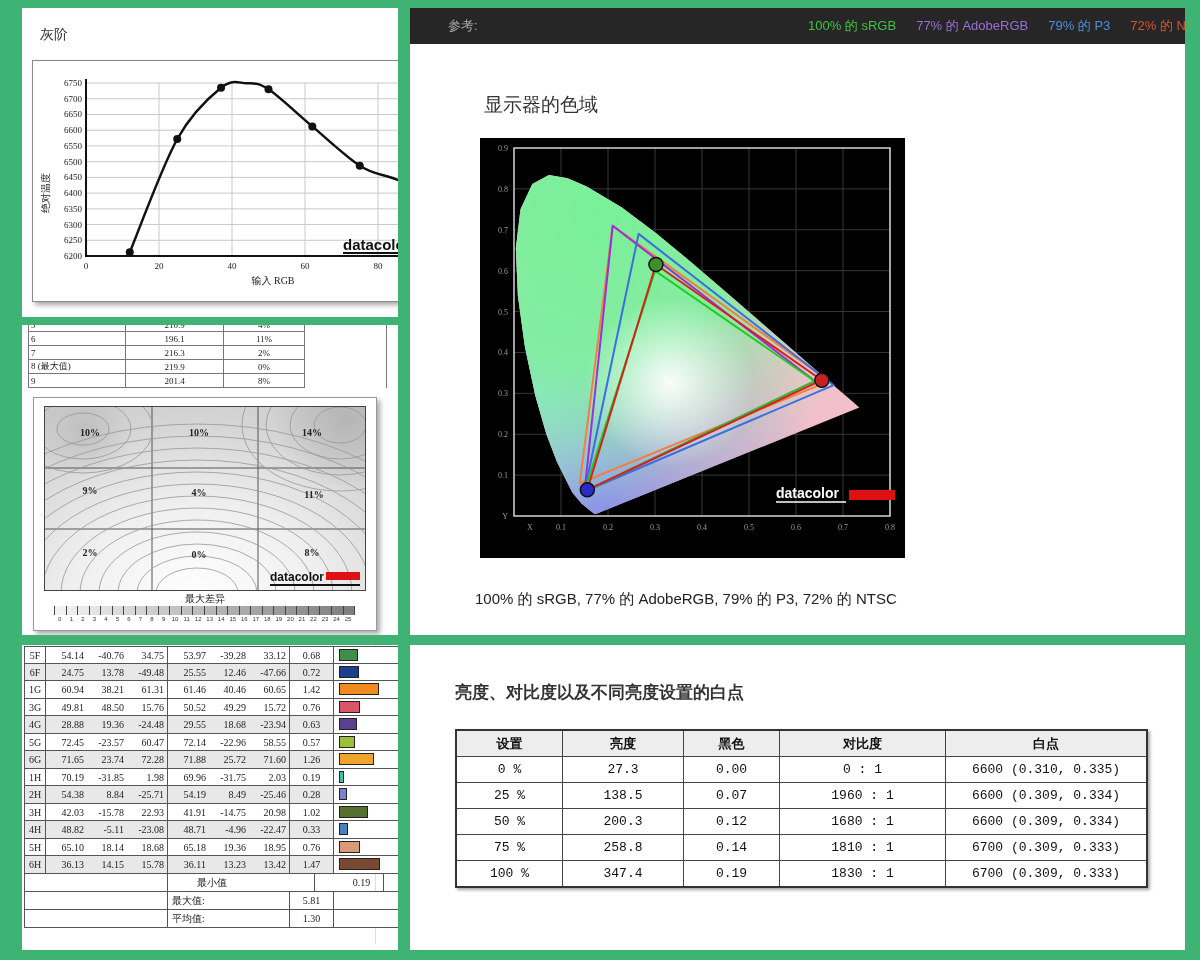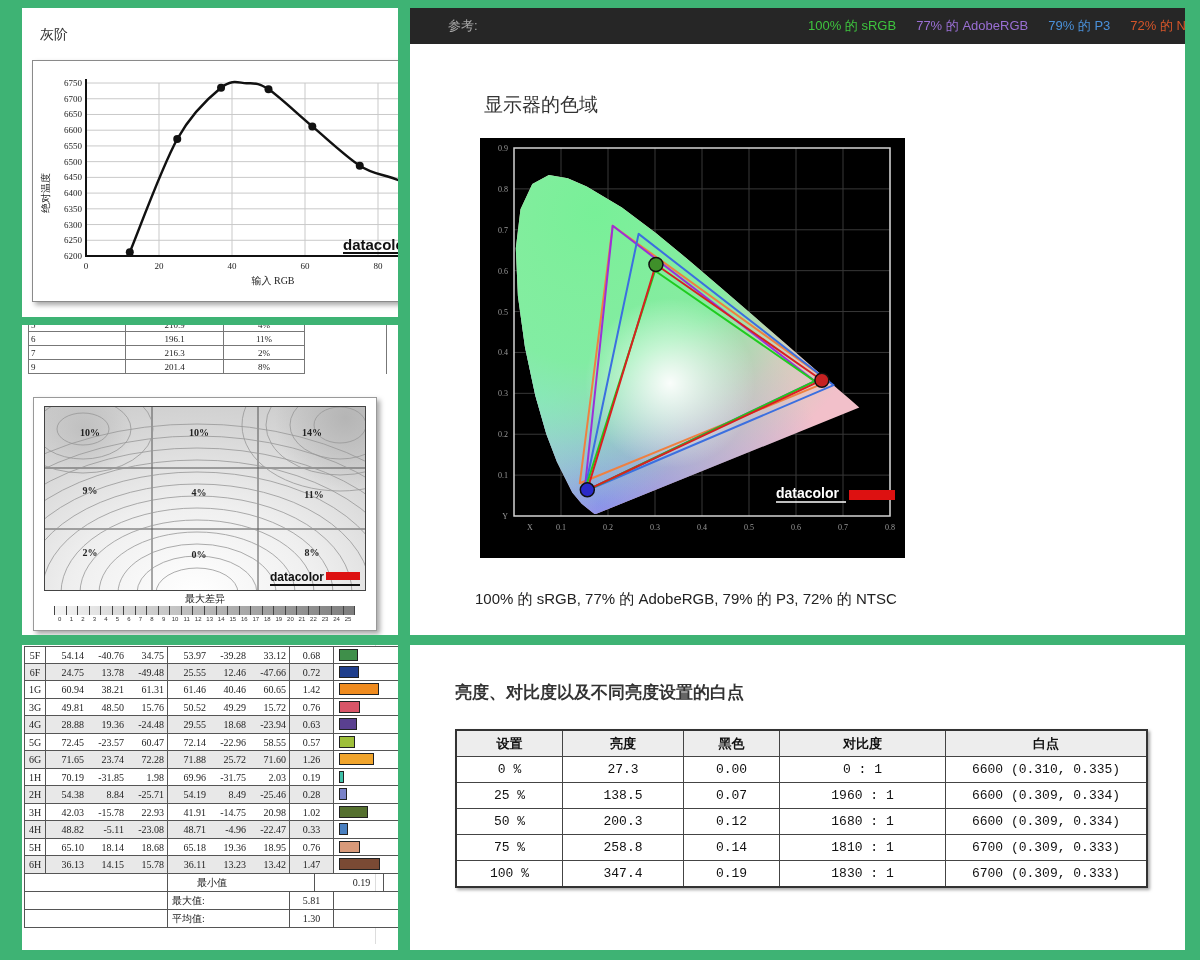--- a/index.html
+++ b/index.html
@@ -165,6 +165,12 @@
             <td class="lbl">7</td>
             <td class="val">216.3</td>
             <td class="pct">2%</td>
+            <td class="emp"></td>
+          </tr>
+          <tr>
+            <td class="lbl">8 (最大值)</td>
+            <td class="val">219.9</td>
+            <td class="pct">0%</td>
             <td class="emp"></td>
           </tr>
           <tr>

